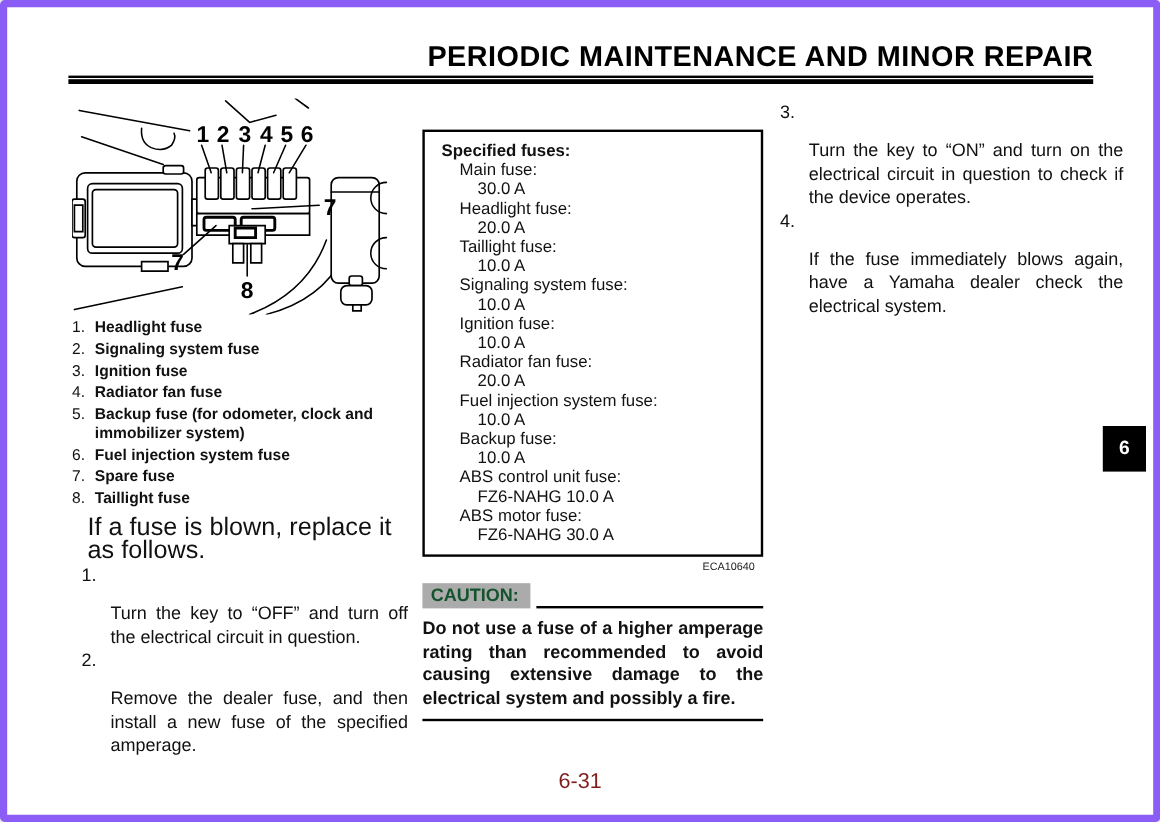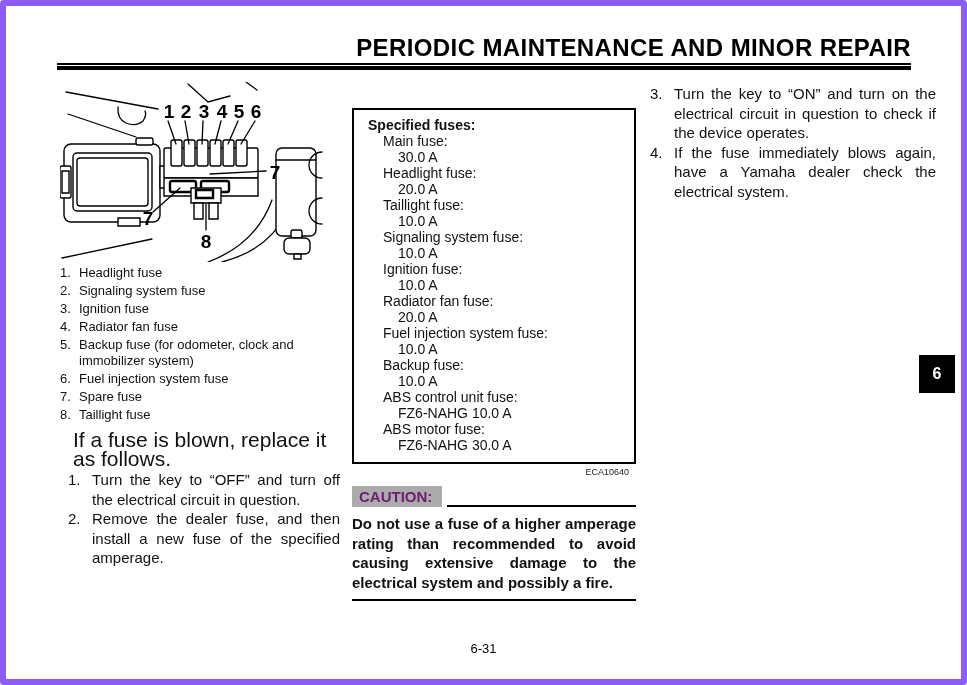--- a/index.html
+++ b/index.html
@@ -46,7 +46,7 @@
   .step{display:flex;font-size:15px;line-height:19.5px;margin:0;}
   .col-left .step{padding-left:11px;}
   .step .n{flex:0 0 24px;width:24px;}
-  .step .t{flex:1;text-align:justify;}
+  .step .t{flex:1;text-align:justify;margin-top:32px;}
   
   .fusebox{
     box-sizing:border-box;border:2px solid #000;width:284px;

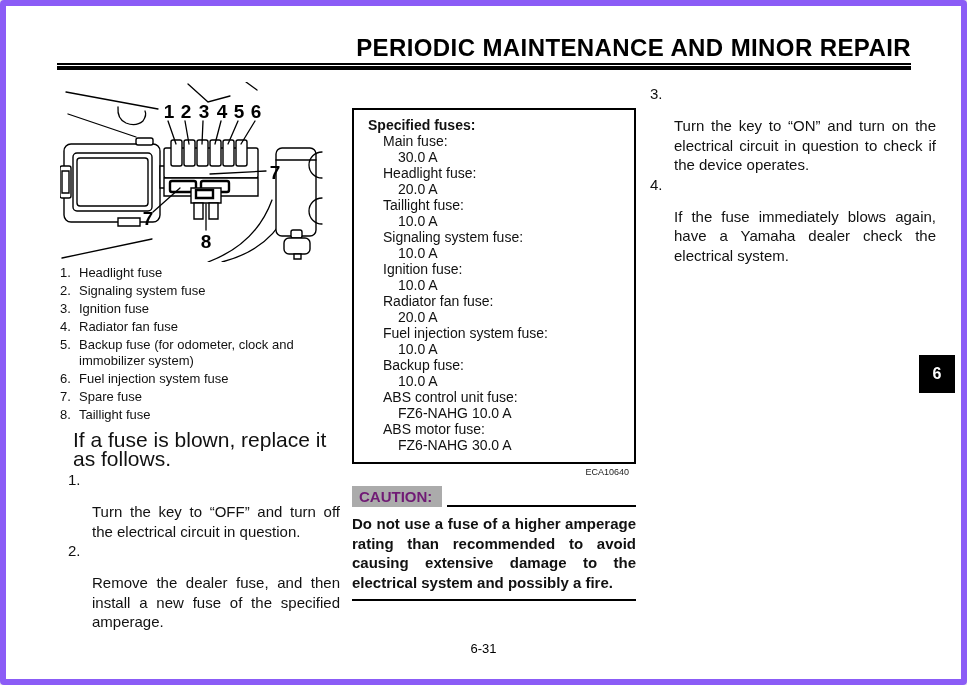--- a/index.html
+++ b/index.html
@@ -40,7 +40,7 @@
   .legend{margin:3px 0 0 3px;padding:0;list-style:none;font-size:13px;}
   .legend li{display:flex;line-height:15.5px;margin-bottom:2.5px;}
   .legend .num{width:19px;flex:0 0 19px;}
-  .legend .txt{flex:1;}
+  .legend .txt{flex:1;font-weight:bold;}
   
   .intro{margin:8px 0 2px 16px;font-size:21px;line-height:19px;}
   .step{display:flex;font-size:15px;line-height:19.5px;margin:0;}

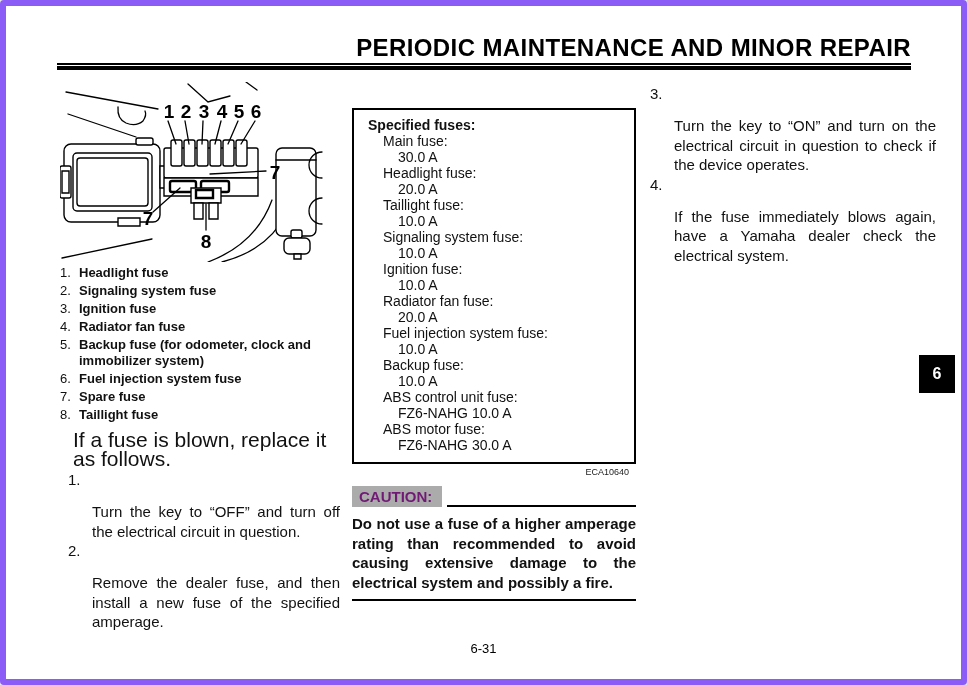--- a/index.html
+++ b/index.html
@@ -59,7 +59,7 @@
   
   .caution-head{display:flex;align-items:flex-end;margin-top:9px;}
   .caution-label{
-    background:#ababab;color:#701a75;font-weight:bold;font-size:15px;
+    background:#ababab;color:#14532d;font-weight:bold;font-size:15px;
     padding:2px 10px 2px 7px;line-height:17px;
   }
   .caution-line{flex:1;border-bottom:2px solid #000;margin-left:5px;}

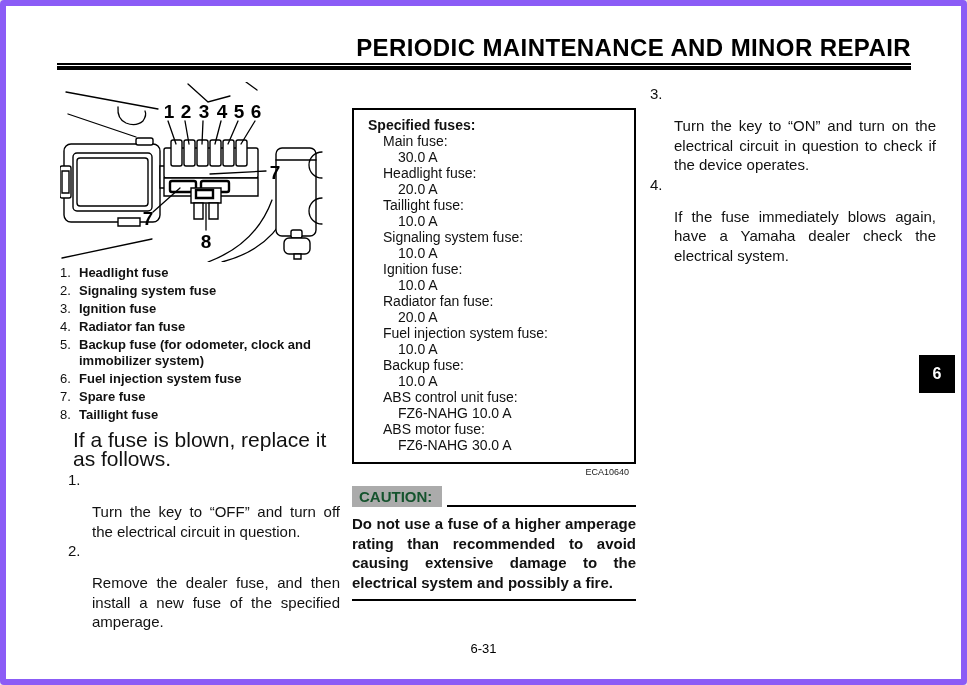--- a/index.html
+++ b/index.html
@@ -76,7 +76,7 @@
   }
   .page-num{
     position:absolute;left:0;right:0;top:635px;
-    text-align:center;font-size:13px;color:#000000;
+    text-align:center;font-size:18px;color:#7f1d1d;
   }
 </style>
 </head>

